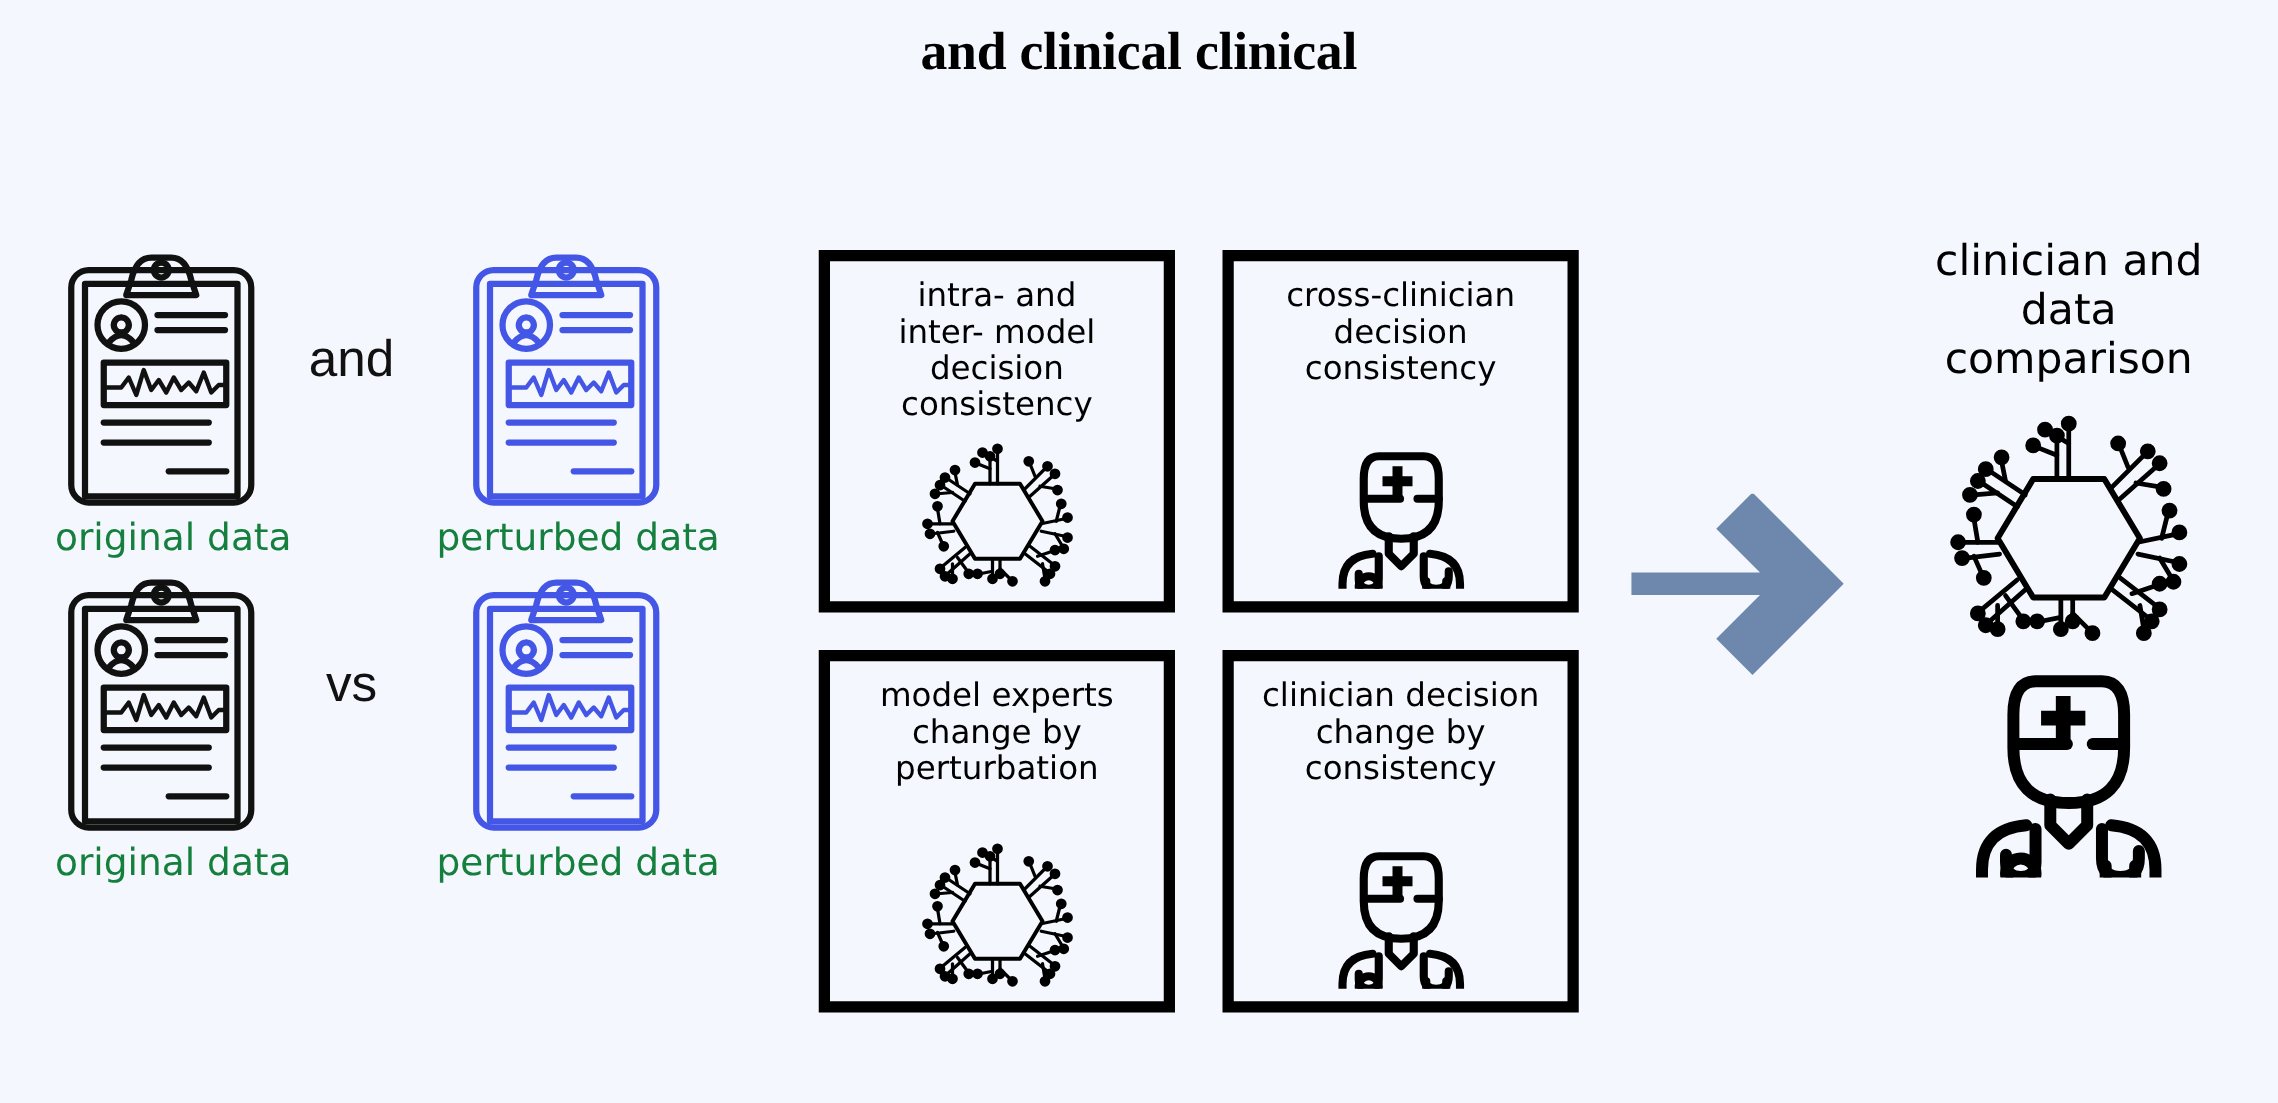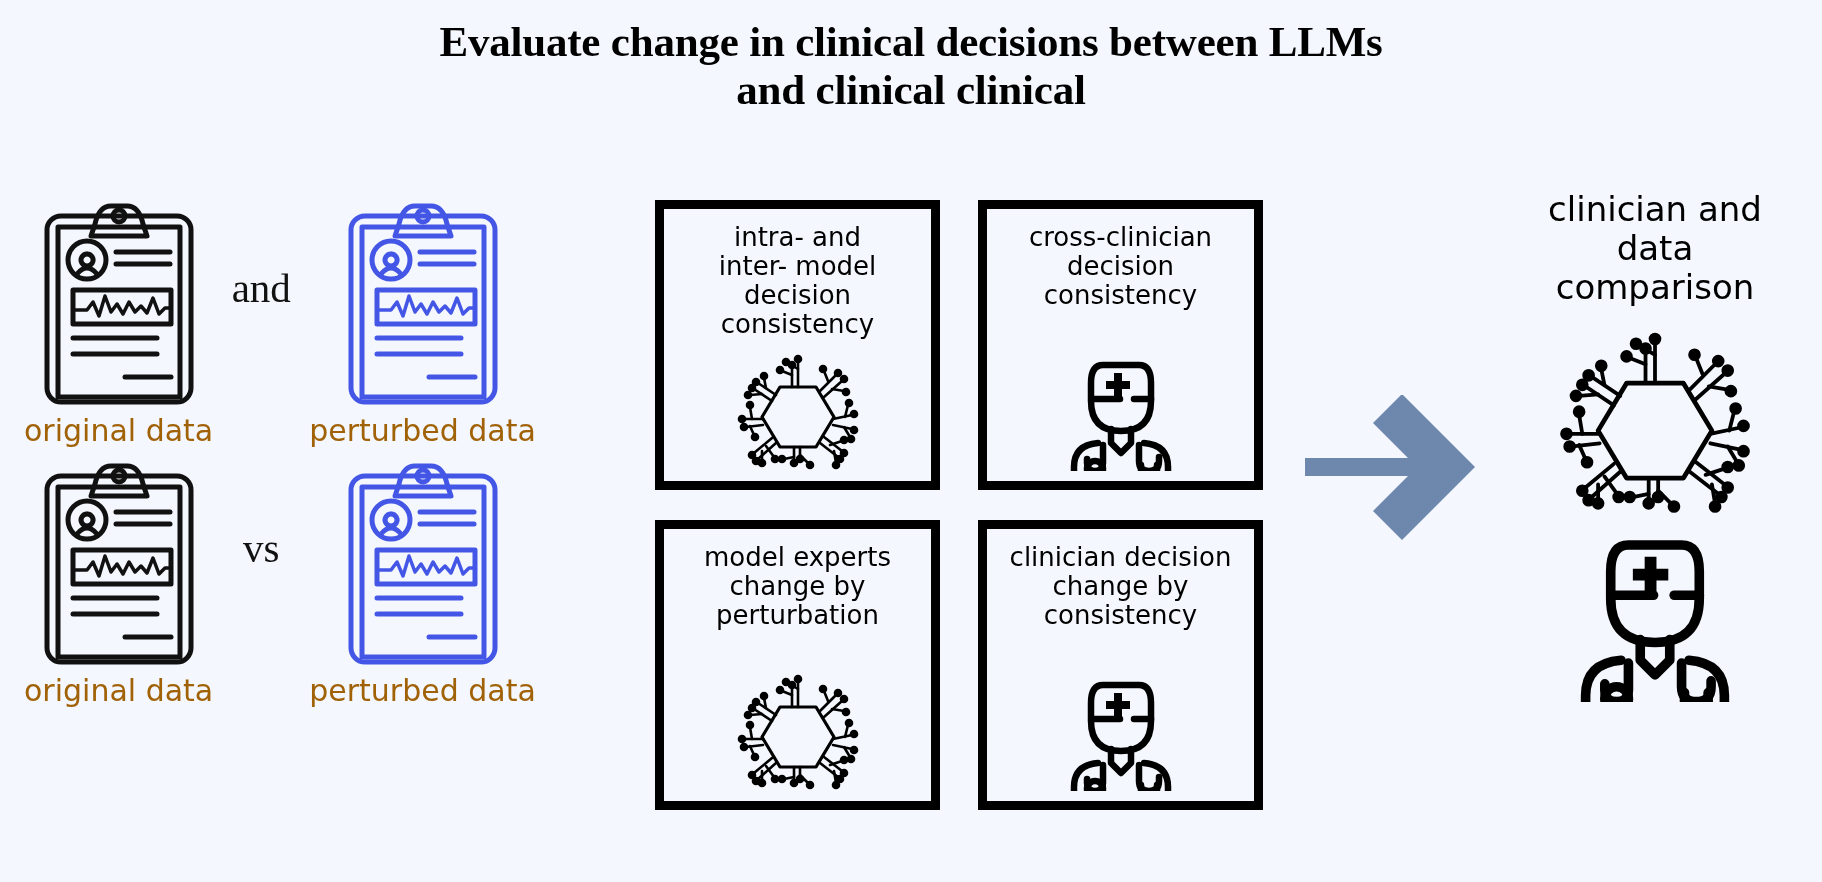--- a/index.html
+++ b/index.html
@@ -128,7 +128,6 @@
 <body>
 
 <div id="title">
-  <span class="tline">Evaluate change in clinical decisions between LLMs</span>
   <span class="tline">and clinical clinical</span>
 </div>
 

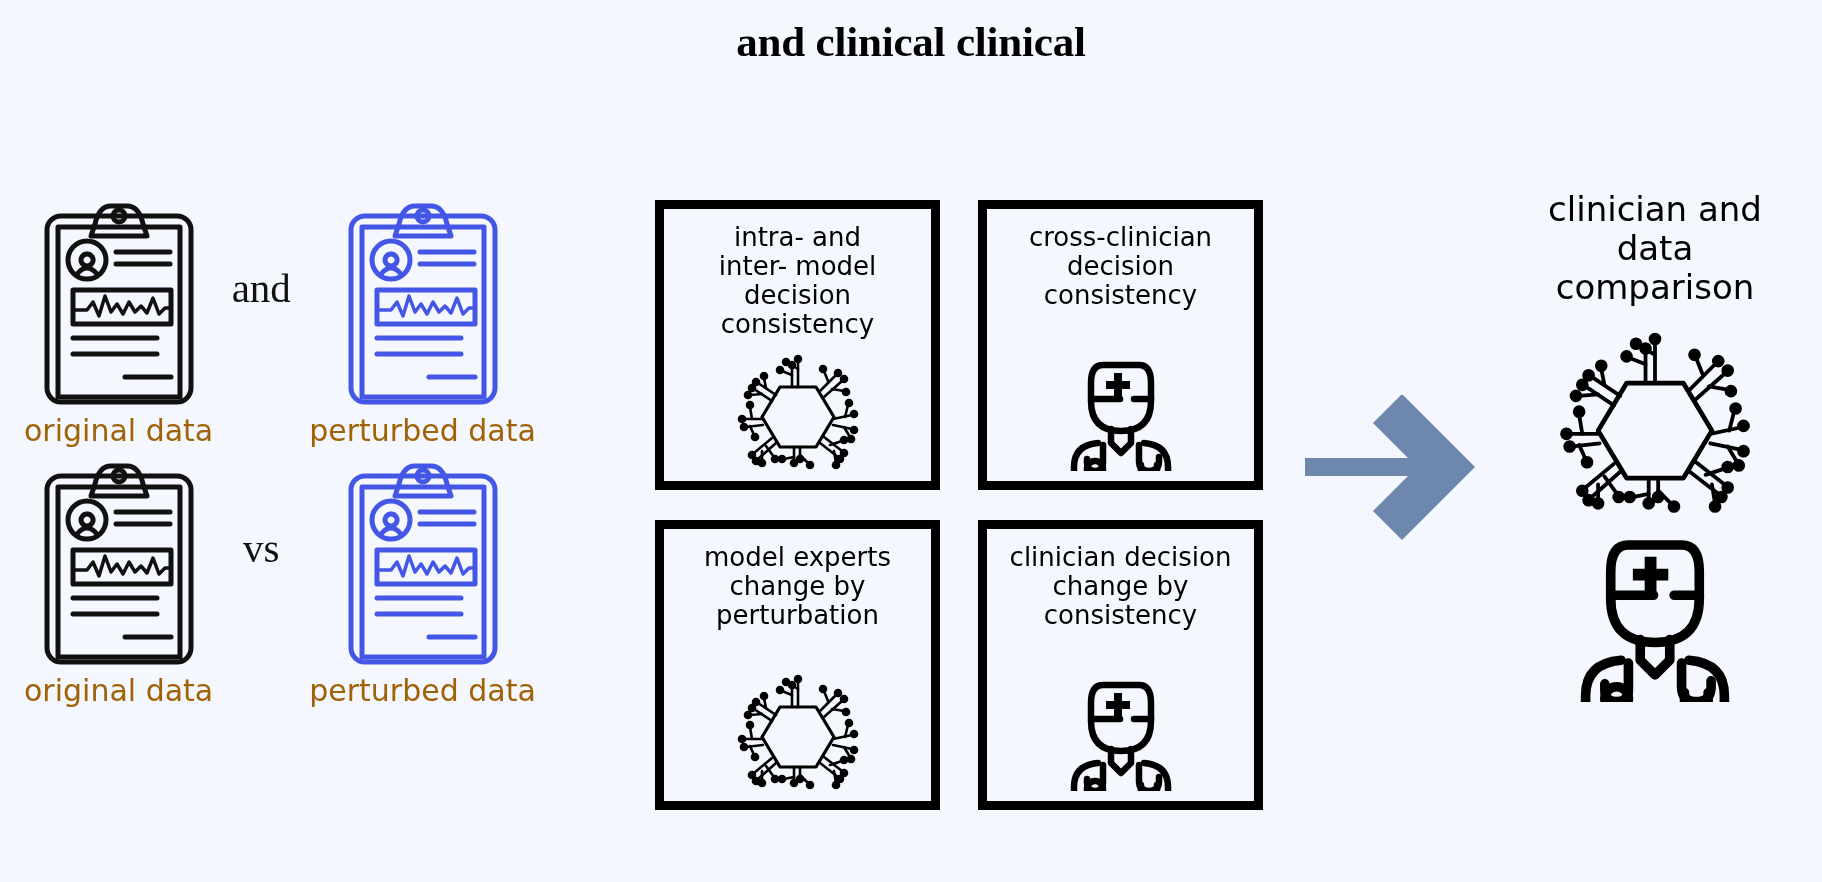--- a/index.html
+++ b/index.html
@@ -55,7 +55,7 @@
   .conj {
     font-size: 41px;
     color: #111;
-    font-family: Liberation Serif, serif;
+    font-family: Liberation Sans, sans-serif;
     align-self: flex-start;
     margin-top: 72px;
     text-align: center;

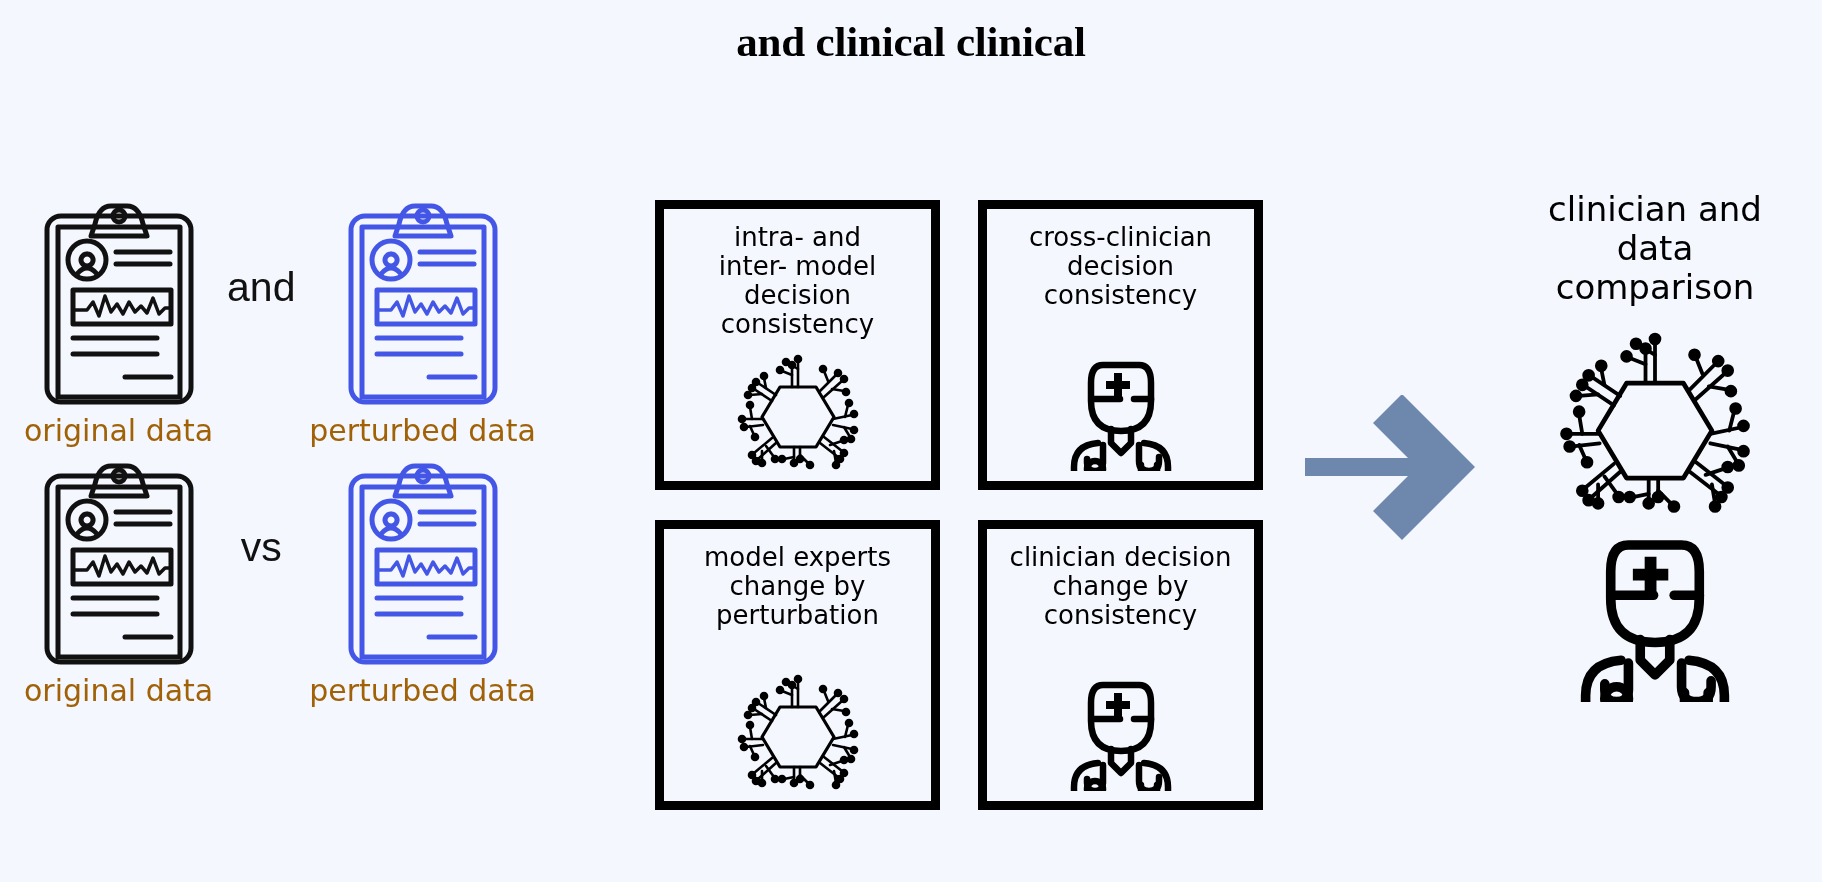--- a/index.html
+++ b/index.html
@@ -48,9 +48,10 @@
   .cb-label {
     margin-top: 6px;
     font-size: 30px;
-    color: #a16207;
+    color: #15803d;
     font-family: "DejaVu Sans", sans-serif;
     white-space: nowrap;
+    margin-left: 20px;
   }
   .conj {
     font-size: 41px;

